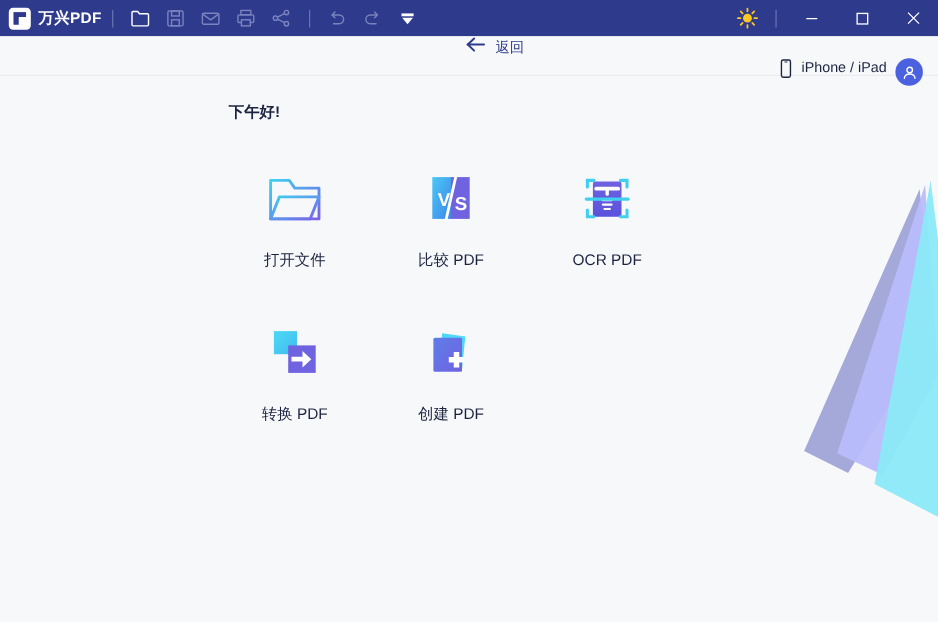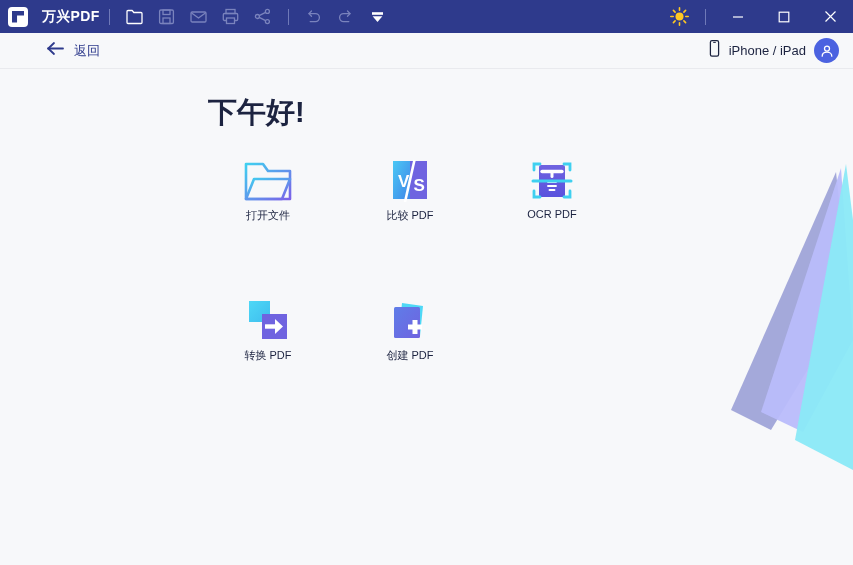--- a/index.html
+++ b/index.html
@@ -17,7 +17,7 @@
     background:#2e3a8c;
     display:flex; align-items:center;
   }
-  .brand { display:flex; align-items:center; padding-left:8px; gap:14px; }
+  .brand { display:flex; align-items:center; padding-left:8px; gap:7px; }
   .brand-logo {
     width:20px; height:20px; border-radius:4px; background:#ffffff;
     position:relative; flex:0 0 auto;

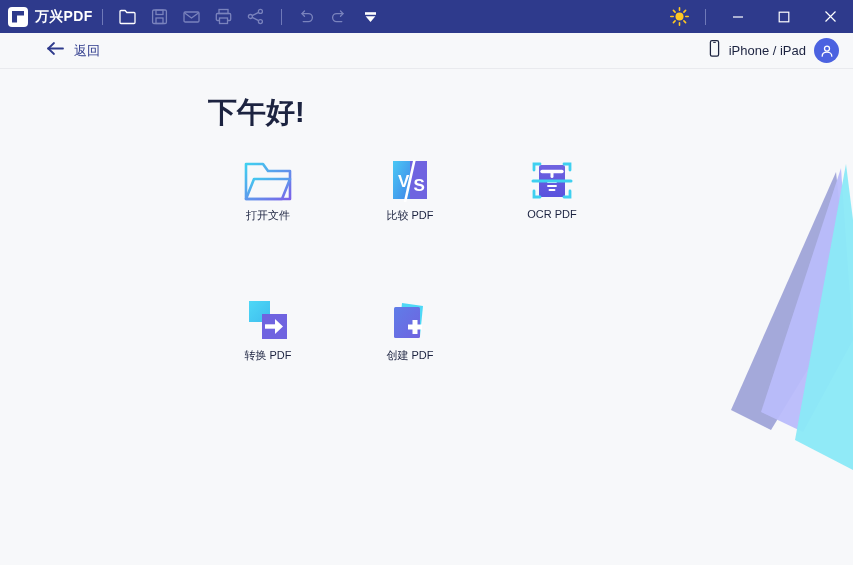--- a/index.html
+++ b/index.html
@@ -52,6 +52,7 @@
     position:absolute; left:0; top:33px; width:853px; height:36px;
     background:#f7f8fa; display:flex; align-items:center;
     border-bottom:1px solid #e9eaee;
+    flex-direction:column;
   }
   .back-group { display:flex; align-items:center; gap:9px; margin-left:46px; cursor:default; }
   .back-label { color:#2e3a8c; font-size:13px; }

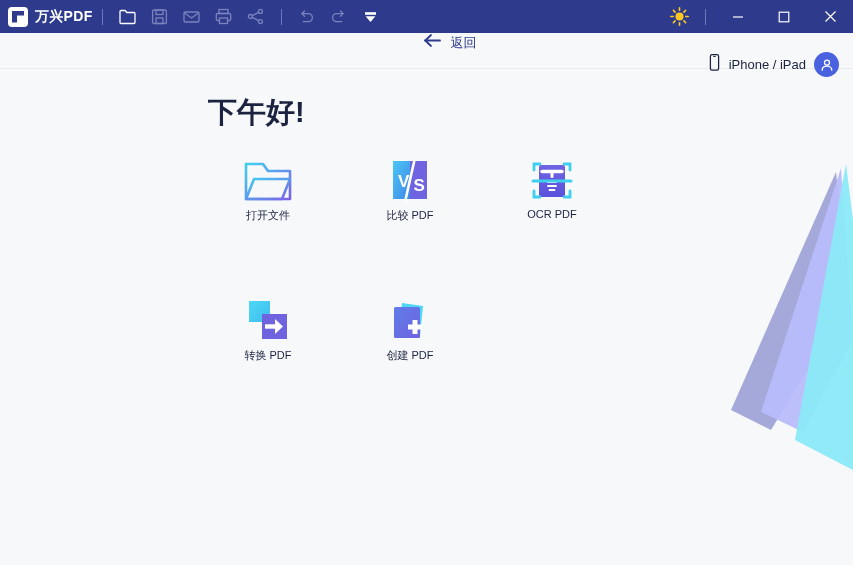--- a/index.html
+++ b/index.html
@@ -56,7 +56,7 @@
   }
   .back-group { display:flex; align-items:center; gap:9px; margin-left:46px; cursor:default; }
   .back-label { color:#2e3a8c; font-size:13px; }
-  .subbar-right { margin-left:auto; display:flex; align-items:center; gap:8px; margin-right:14px; }
+  .subbar-right { margin-left:auto; display:flex; align-items:flex-start; gap:8px; margin-right:14px; }
   .device-label { color:#1c2340; font-size:13px; }
   .avatar {
     width:25px; height:25px; border-radius:50%; background:#4b62e0;

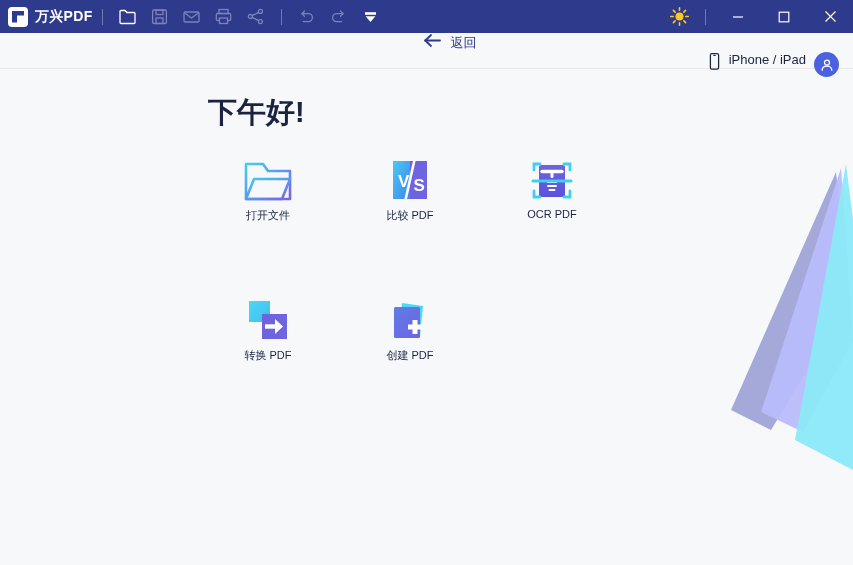--- a/index.html
+++ b/index.html
@@ -70,7 +70,7 @@
   .main { position:absolute; left:0; top:69px; width:853px; height:496px; }
   .greeting {
     position:absolute; left:208px; top:24px;
-    font-size:29px; font-weight:bold; color:#1c2340;
+    font-size:14px; font-weight:bold; color:#1c2340;
   }
   .grid {
     position:absolute; left:197px; top:75px;

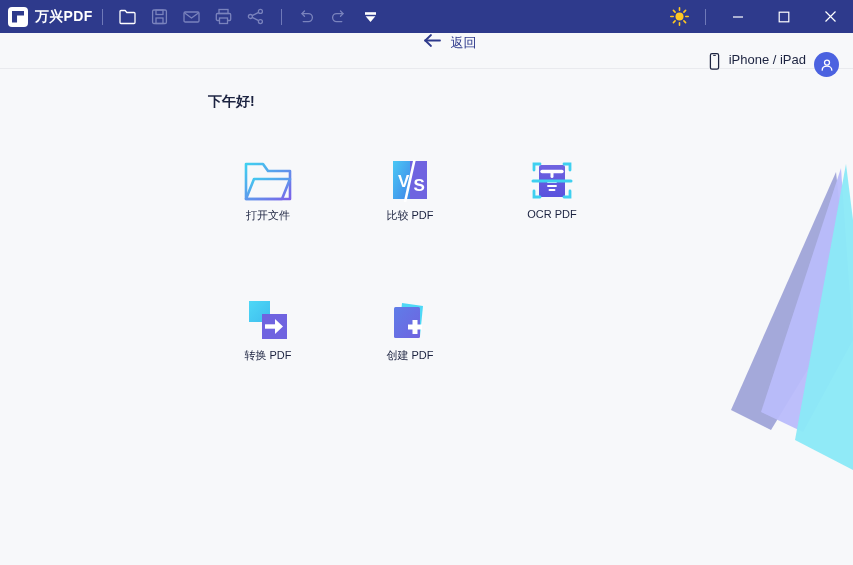--- a/index.html
+++ b/index.html
@@ -83,7 +83,7 @@
     cursor:default; padding-top:10px;
   }
   .tile-icon { width:54px; height:54px; display:flex; align-items:center; justify-content:center; }
-  .tile-label { margin-top:0; font-size:11px; color:#1c2340; white-space:nowrap; }
+  .tile-label { margin-top:20px; font-size:14px; color:#1c2340; white-space:nowrap; }
 </style>
 </head>
 <body>

